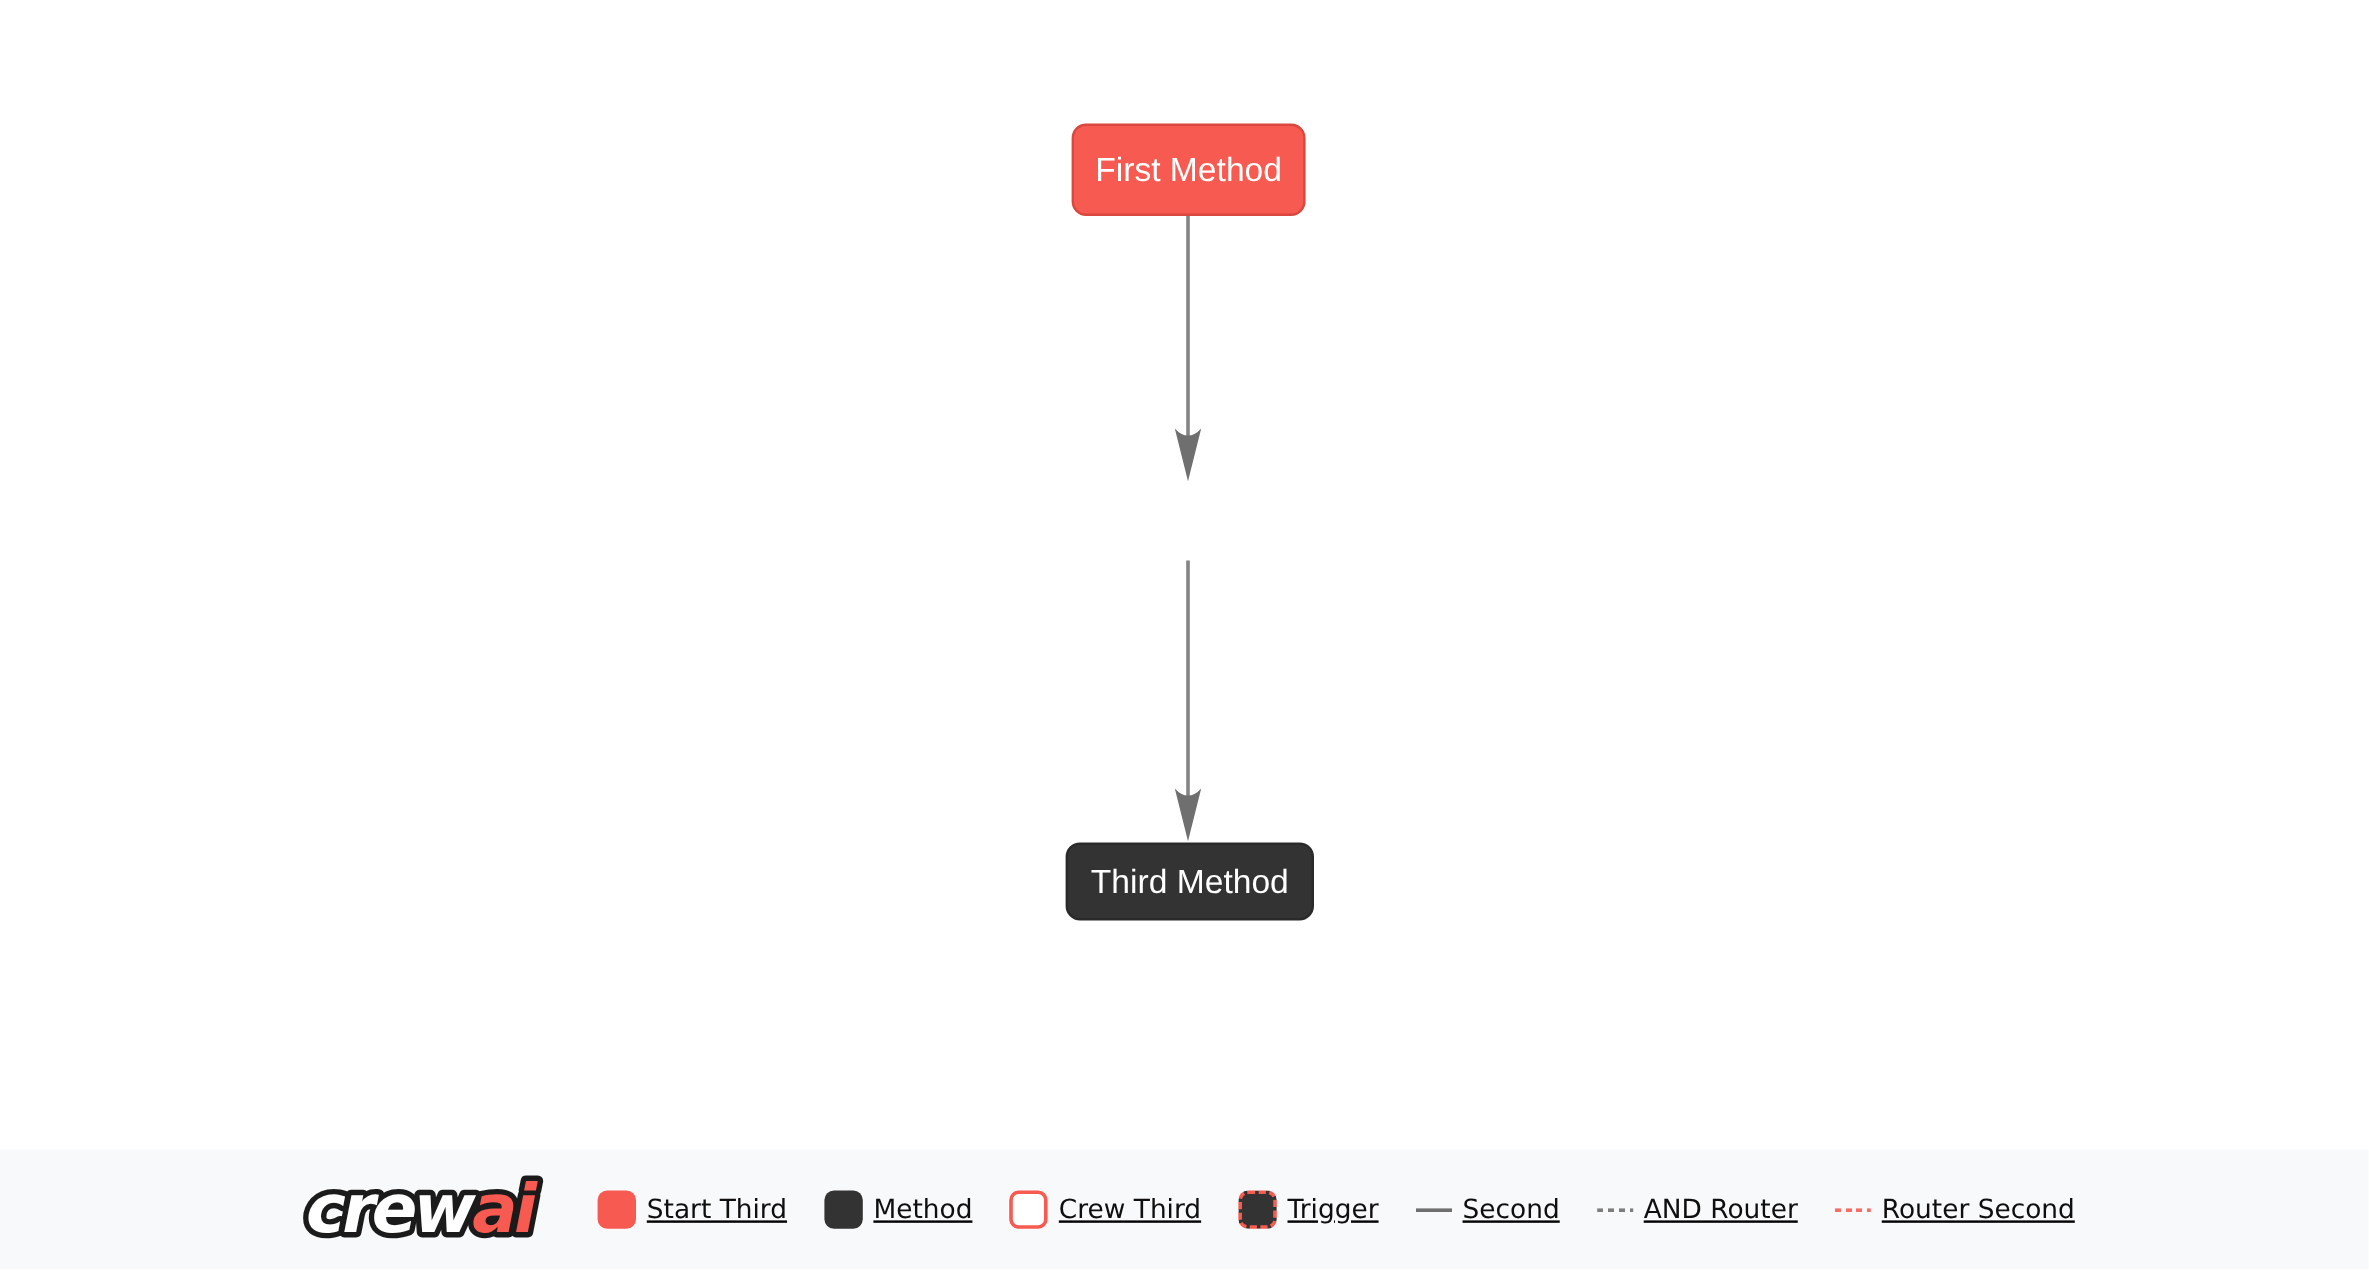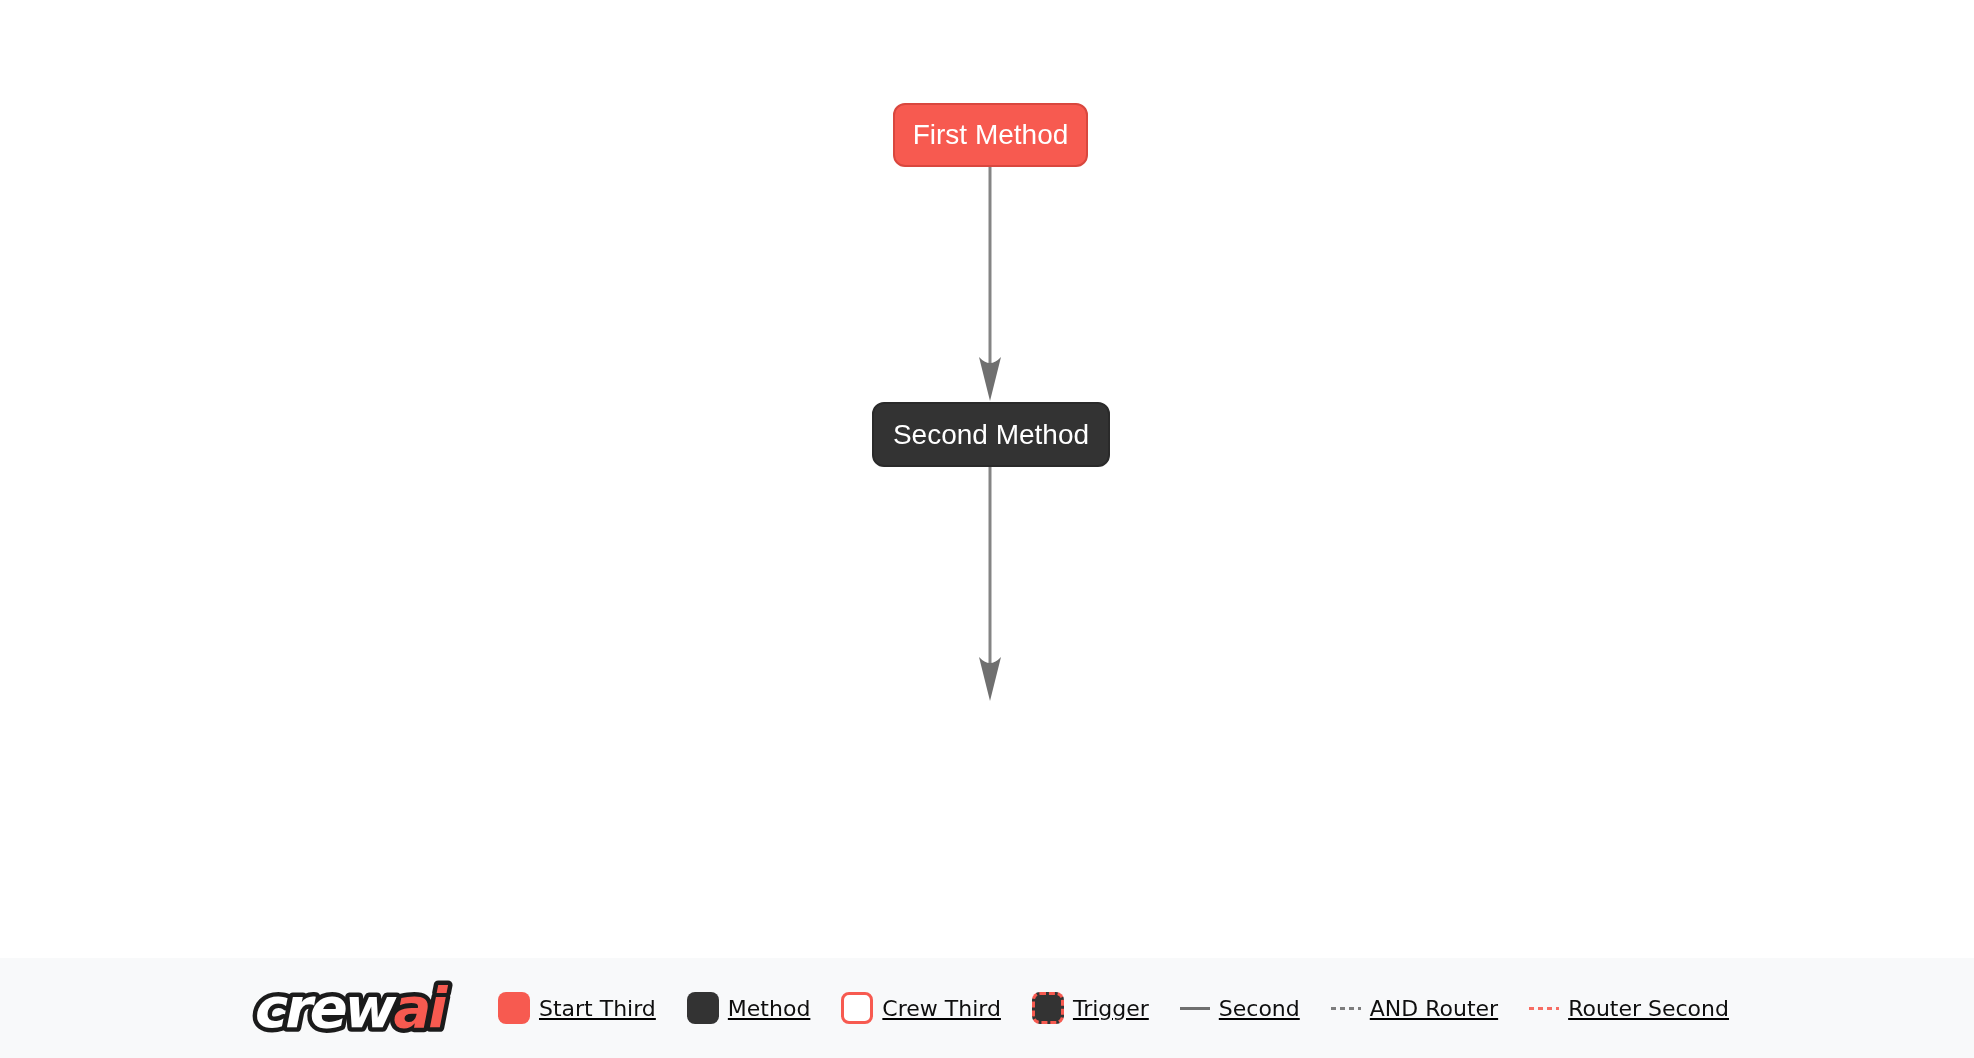--- a/index.html
+++ b/index.html
@@ -52,7 +52,7 @@
     background: #333333;
     border: 2px solid #2A2A2A;
   }
-  #node-first  { left: 893px; top: 103px; width: 195px; height: 64px; }
+  #node-first  { left: 893px; top: 103px; width: 195px; height: 77px; }
   #node-second { left: 872px; top: 402px; width: 238px; height: 65px; }
   #node-third  { left: 888px; top: 702px; width: 207px; height: 65px; }
 

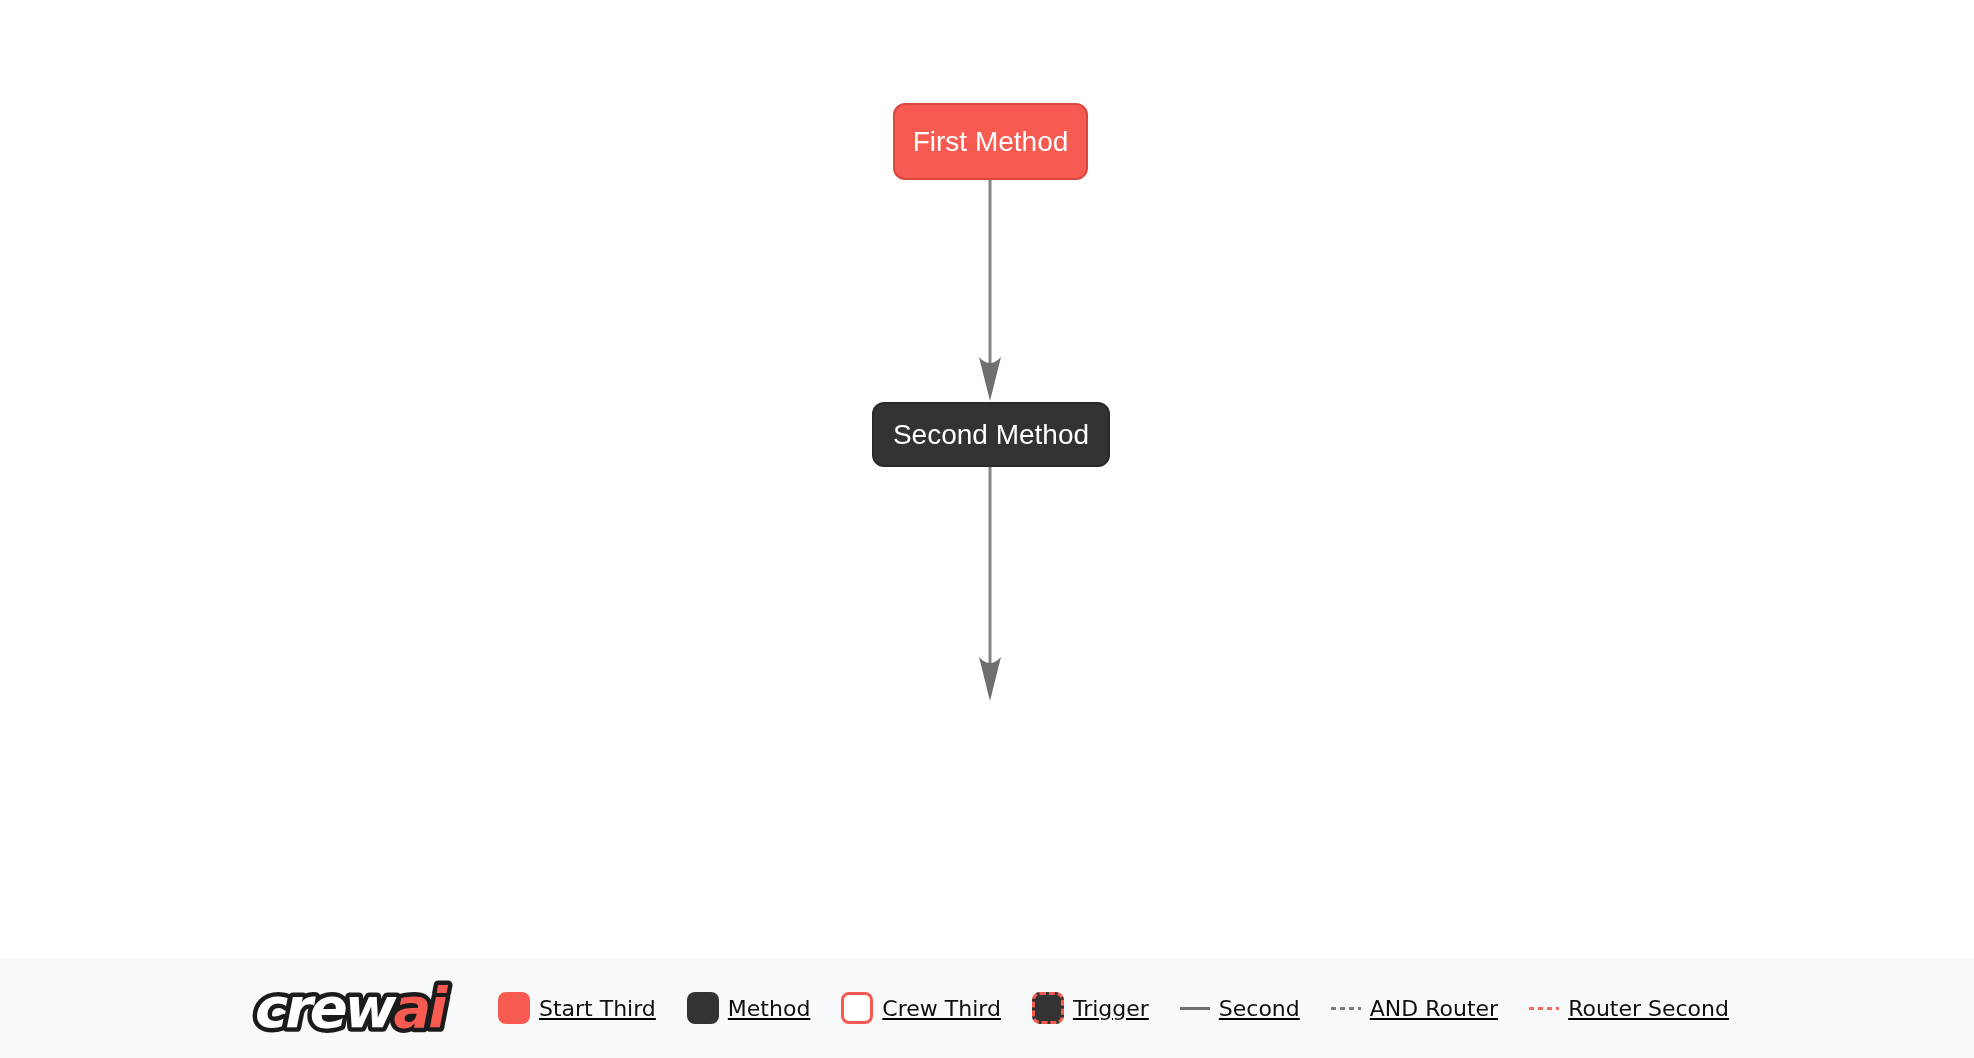--- a/index.html
+++ b/index.html
@@ -138,9 +138,6 @@
       <span>First Method</span>
     </div>
 
-    <div id="node-second" class="flow-node node-method">
-      <span>Second Method</span>
-    </div>
 
 
   </div>

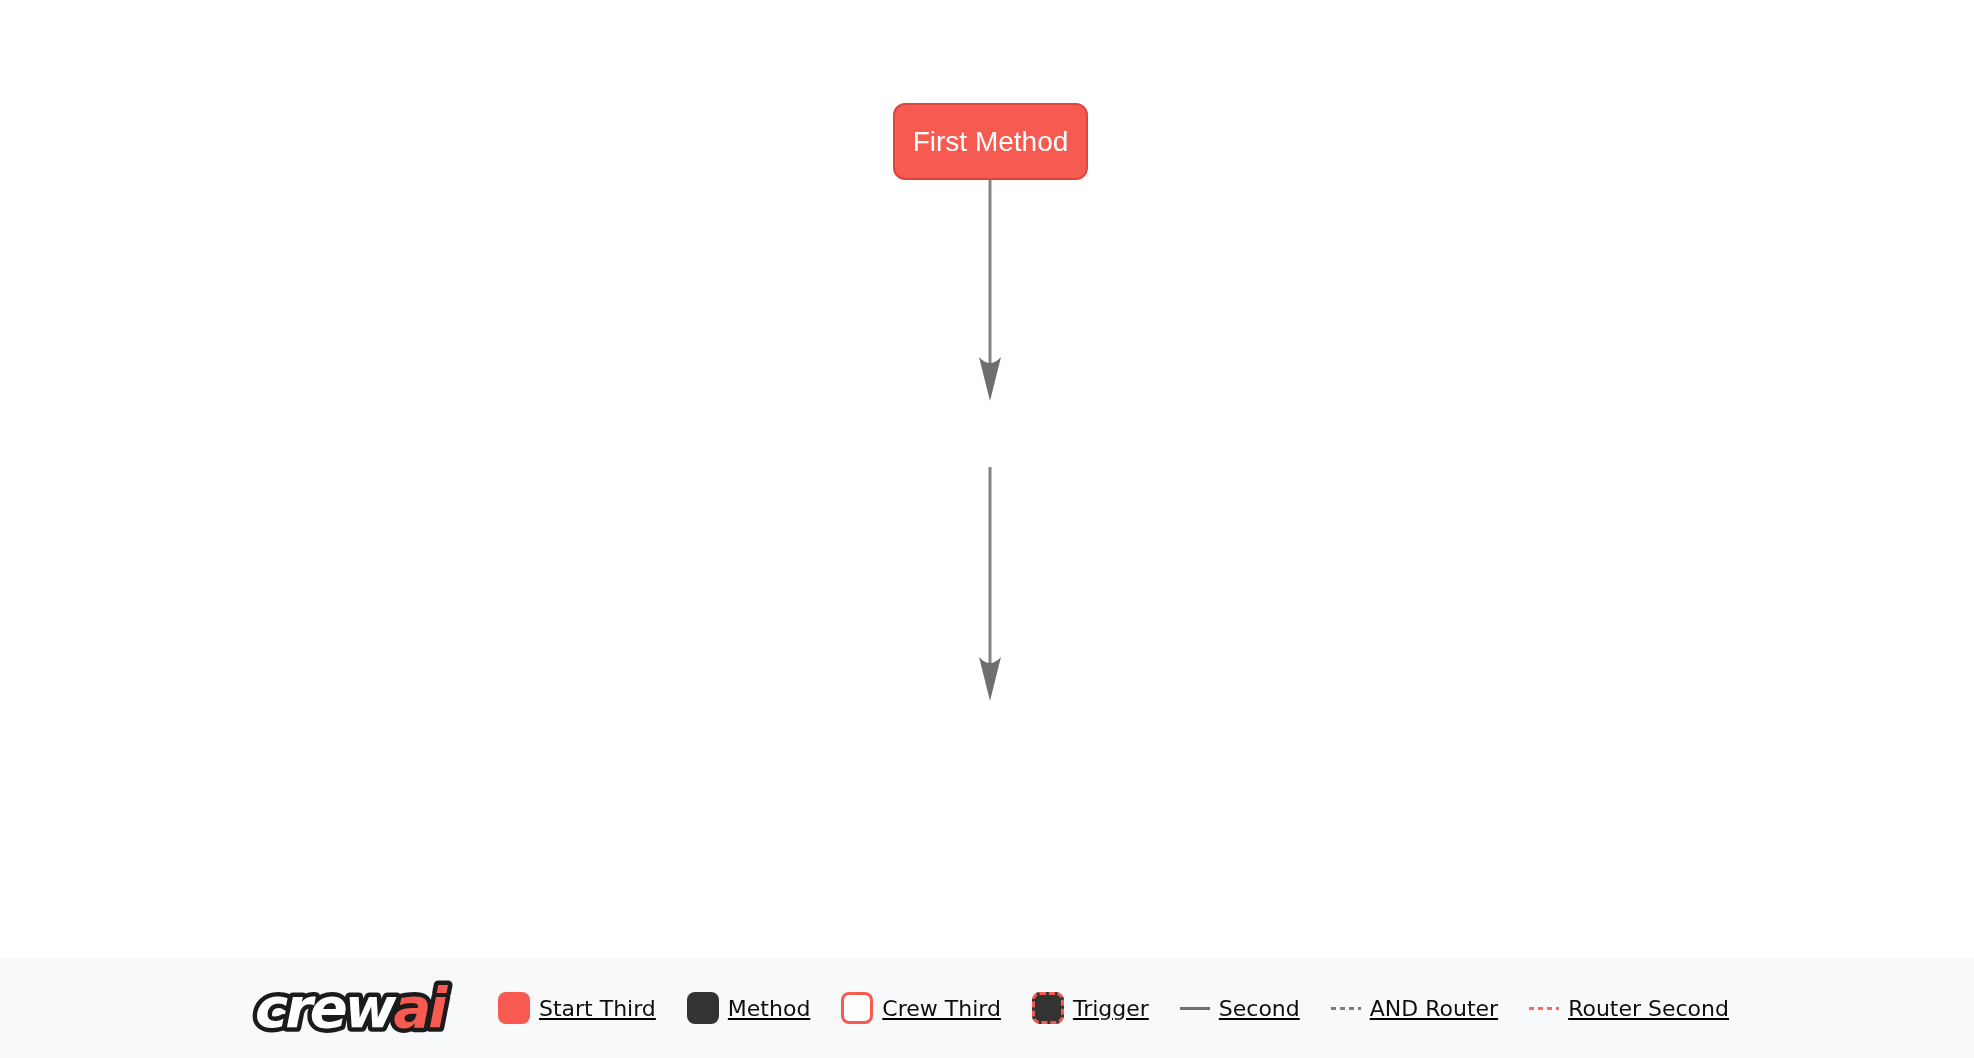--- a/index.html
+++ b/index.html
@@ -139,6 +139,9 @@
     </div>
 
 
+    <div id="node-third" class="flow-node node-method">
+      <span>Third Method</span>
+    </div>
 
   </div>
 

